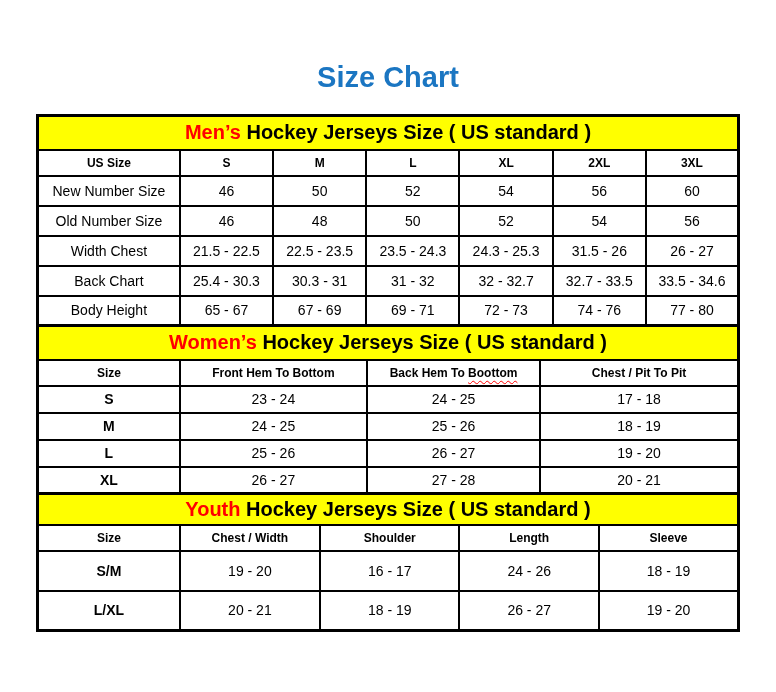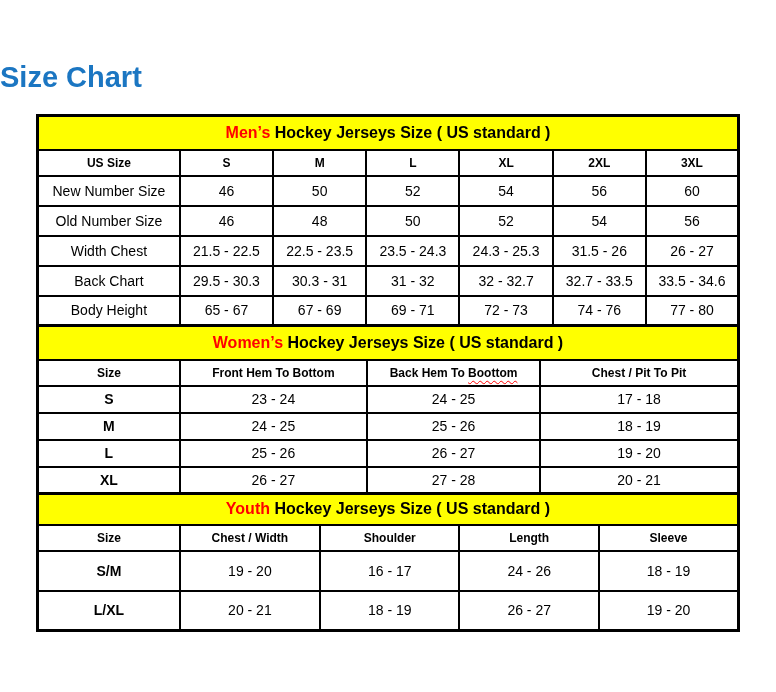--- a/index.html
+++ b/index.html
@@ -18,7 +18,7 @@
   }
   h1.page-title{
     margin:60px 0 0 0;
-    text-align:left;
+    text-align:center;
     font-size:29px;
     line-height:34px;
     font-weight:bold;

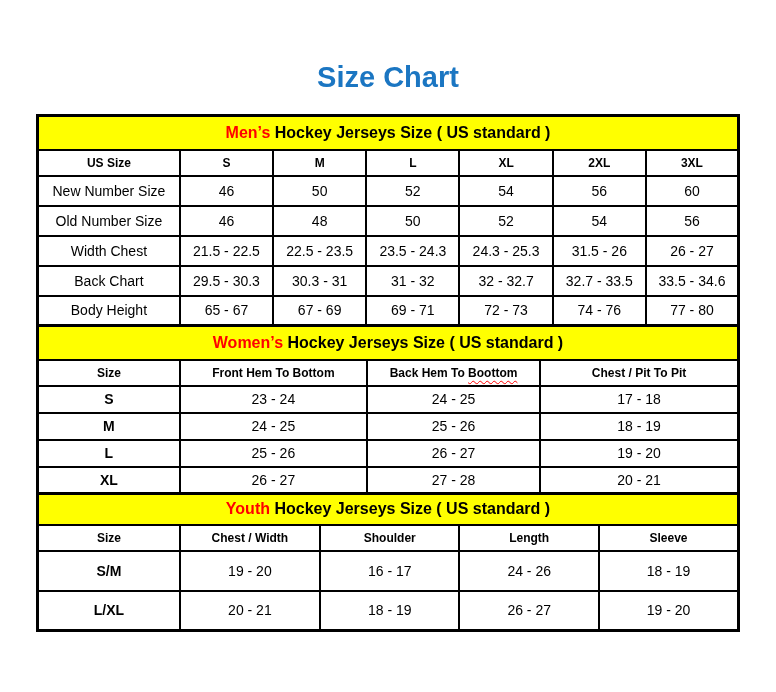--- a/index.html
+++ b/index.html
@@ -50,7 +50,7 @@
   tr.banner td{
     background:var(--banner-yellow);
     height:34px;
-    font-size:16px;
+    font-size:20px;
     font-weight:bold;
   }
   .youth tr.banner td{height:31px;}

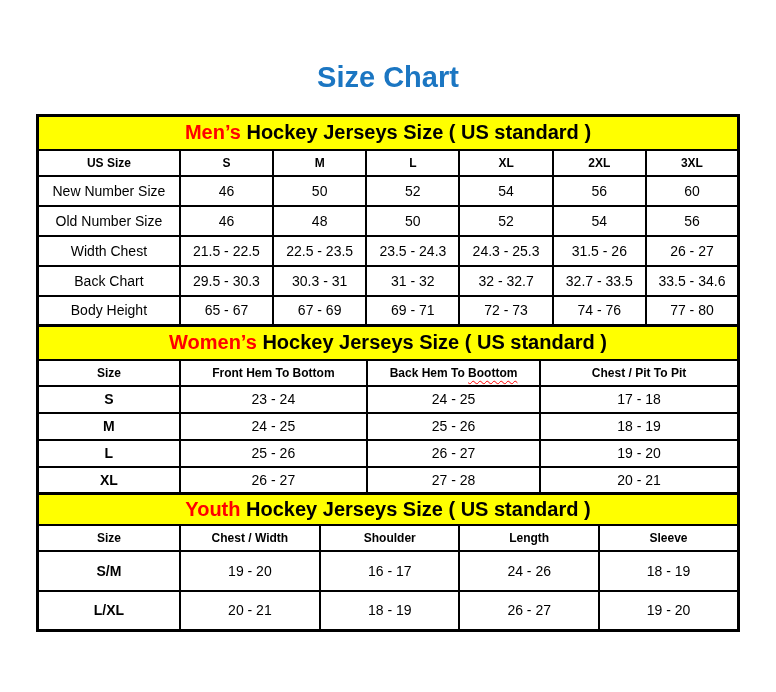--- a/index.html
+++ b/index.html
@@ -137,7 +137,7 @@
         </tr>
         <tr class="data">
           <td>Back Chart</td>
-          <td>29.5 - 30.3</td>
+          <td>25.4 - 30.3</td>
           <td>30.3 - 31</td>
           <td>31 - 32</td>
           <td>32 - 32.7</td>

